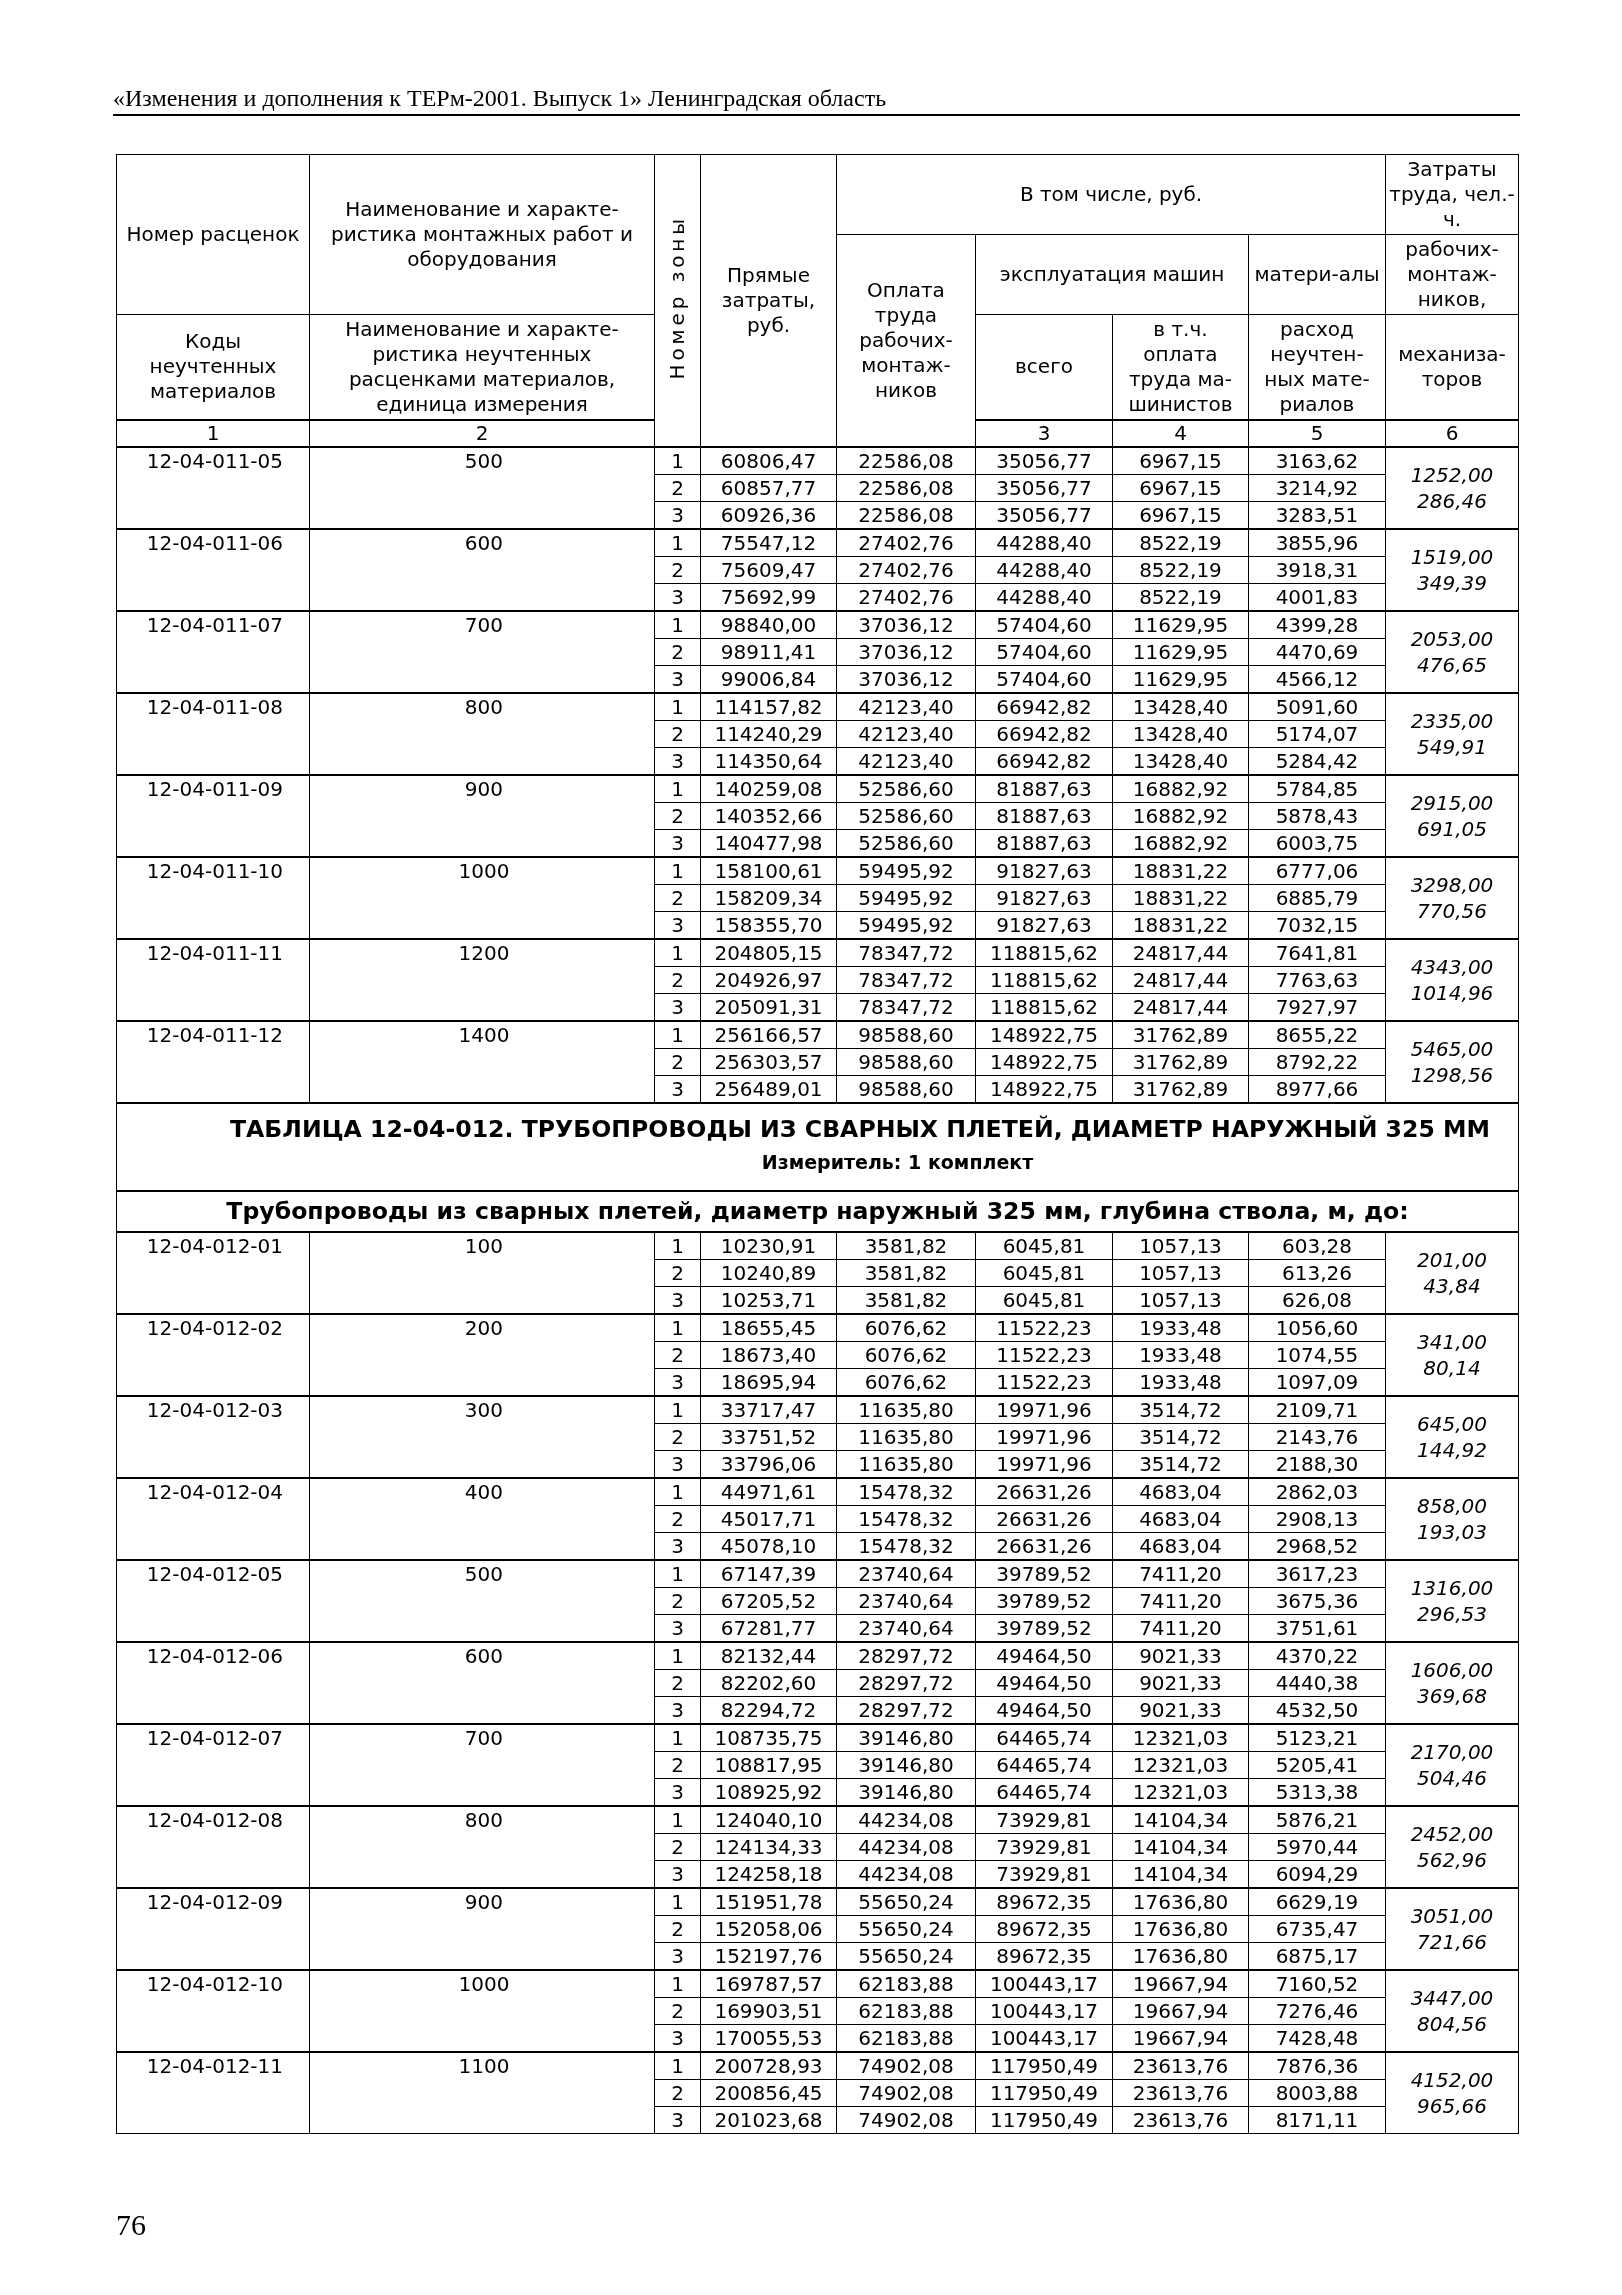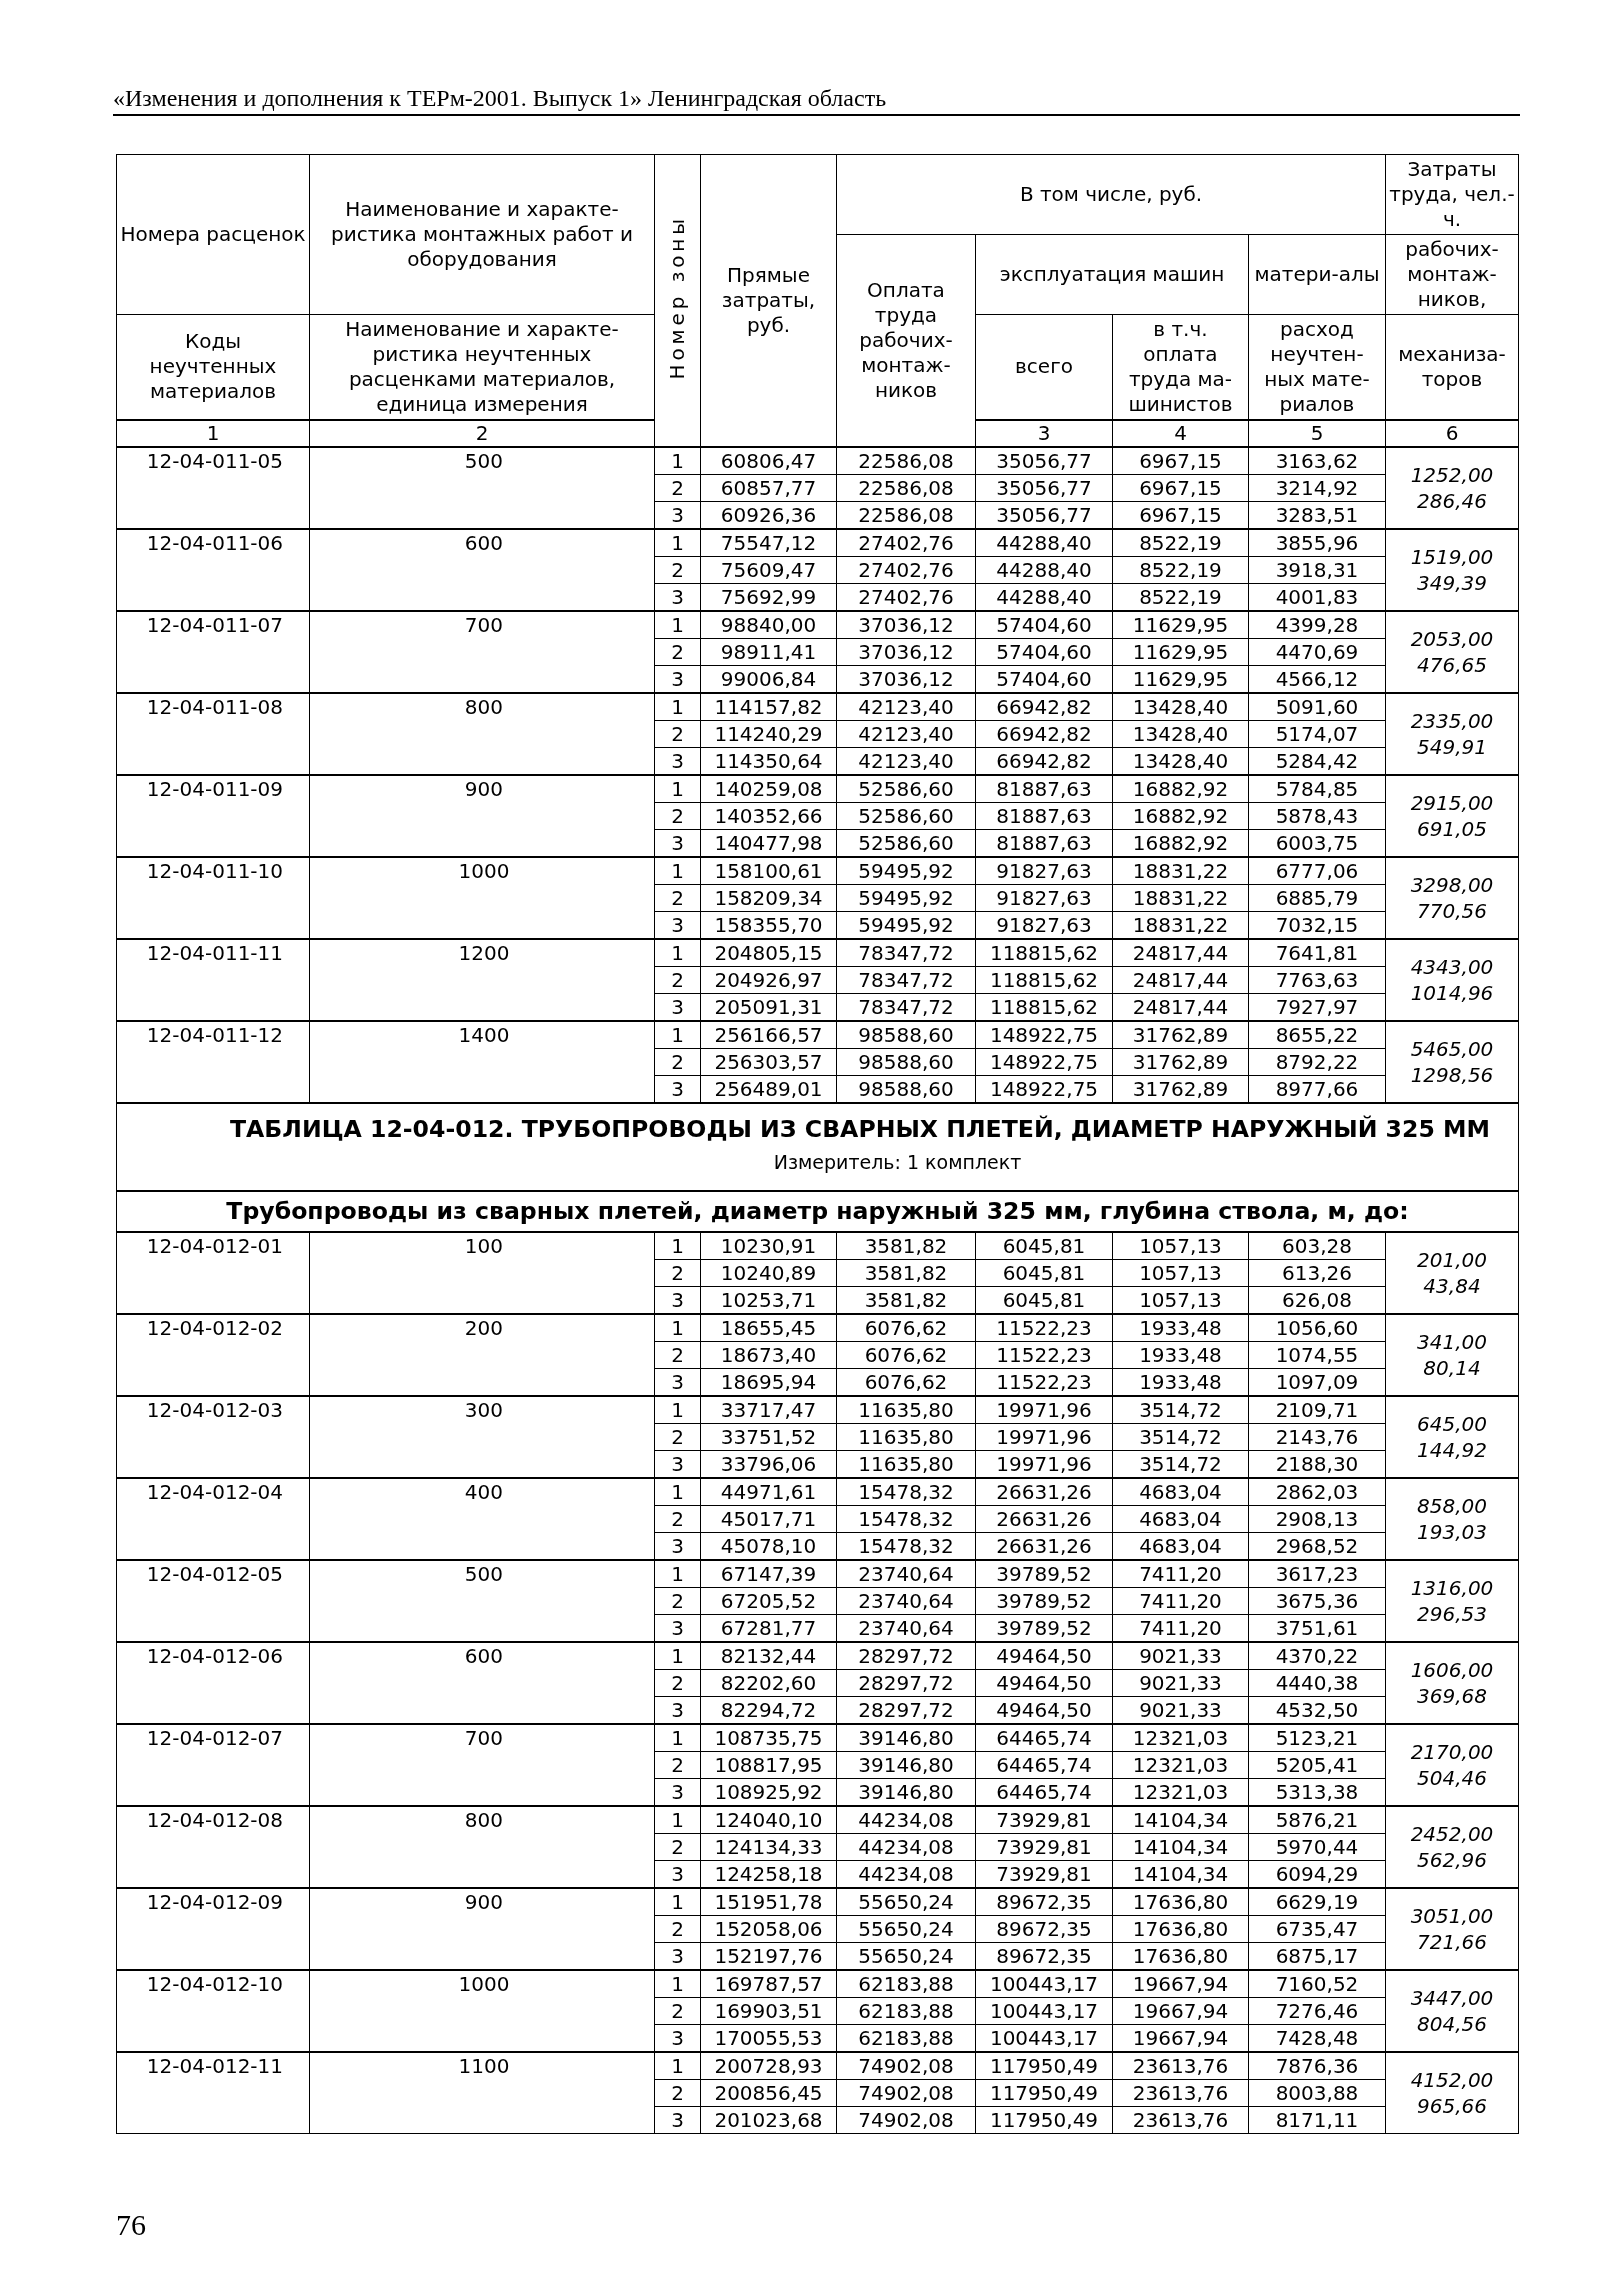--- a/index.html
+++ b/index.html
@@ -63,7 +63,7 @@
   </colgroup>
   <thead>
     <tr style="height:80px">
-      <th rowspan="2" class="hdr-cell">Номера расценок</th>
+      <th rowspan="2" class="hdr-cell">Номер расценок</th>
       <th rowspan="2" class="hdr-cell">Наименование и характе-ристика монтажных работ и оборудования</th>
       <th rowspan="4" class="hdr-cell"><span class="vtext">Номер зоны</span></th>
       <th rowspan="4" class="hdr-cell">Прямые затраты, руб.</th>

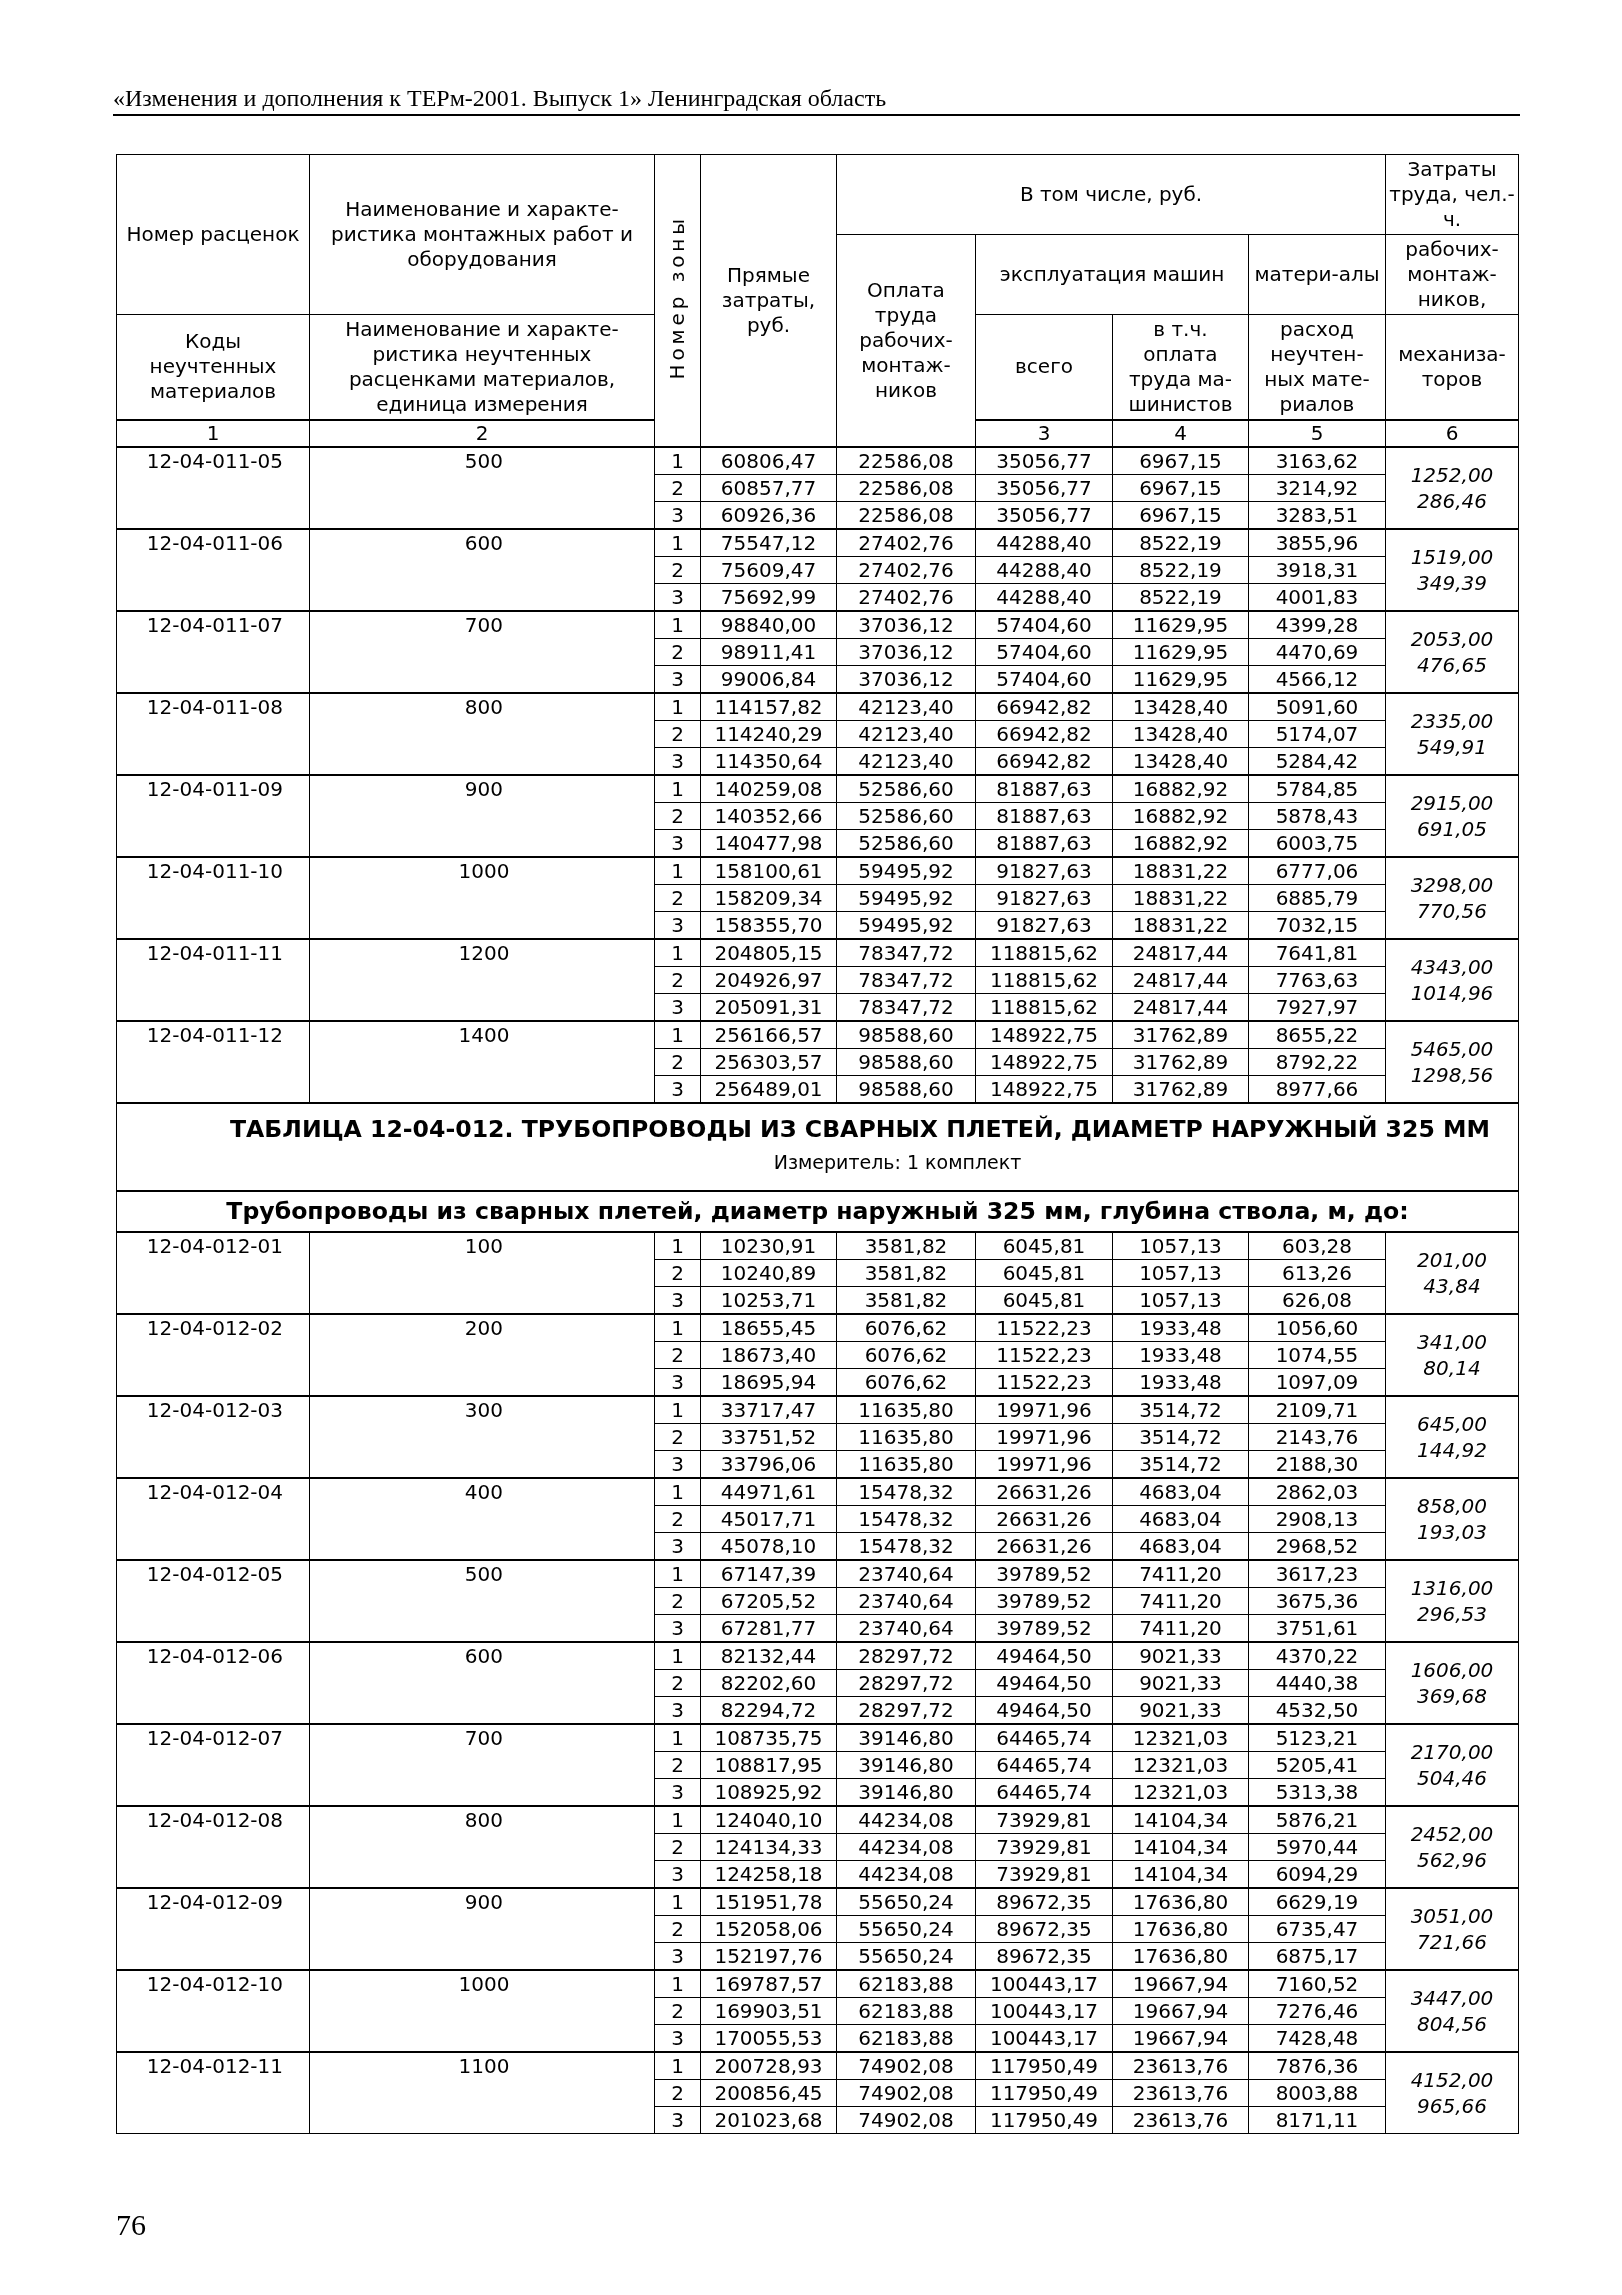--- a/index.html
+++ b/index.html
@@ -37,7 +37,7 @@
   .labor-inner { display:block; }
   tr.title-row td { height:76px; text-align:center; padding:5px; vertical-align:top; }
   .tbl-title { font-weight:bold; font-size:23.6px; line-height:29px; margin:6.5px 0 0 85px; white-space:nowrap; }
-  .tbl-meter { font-size:19px; line-height:22px; margin:6.5px 0 0 160px; }
+  .tbl-meter { font-size:19px; line-height:22px; margin:6.5px 0 0 160px;font-weight:bold; }
   tr.sub-row td { height:39px; font-weight:bold; font-size:23.6px; white-space:nowrap; }
   .page-num {
     position:absolute; left:116px; top:2192px;

